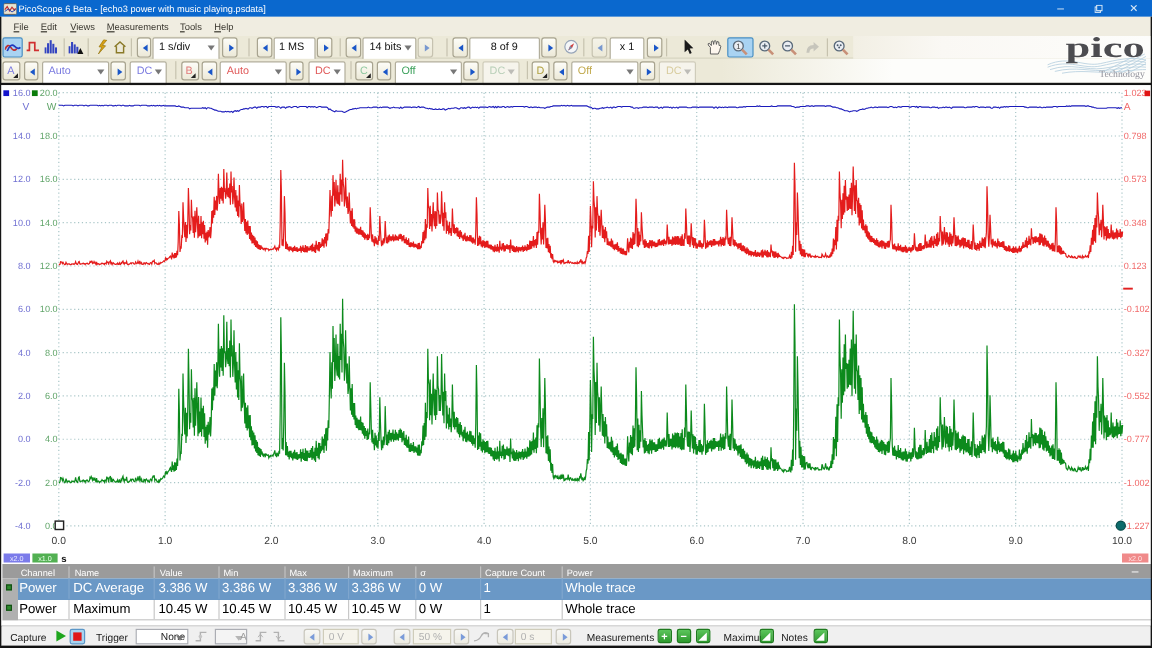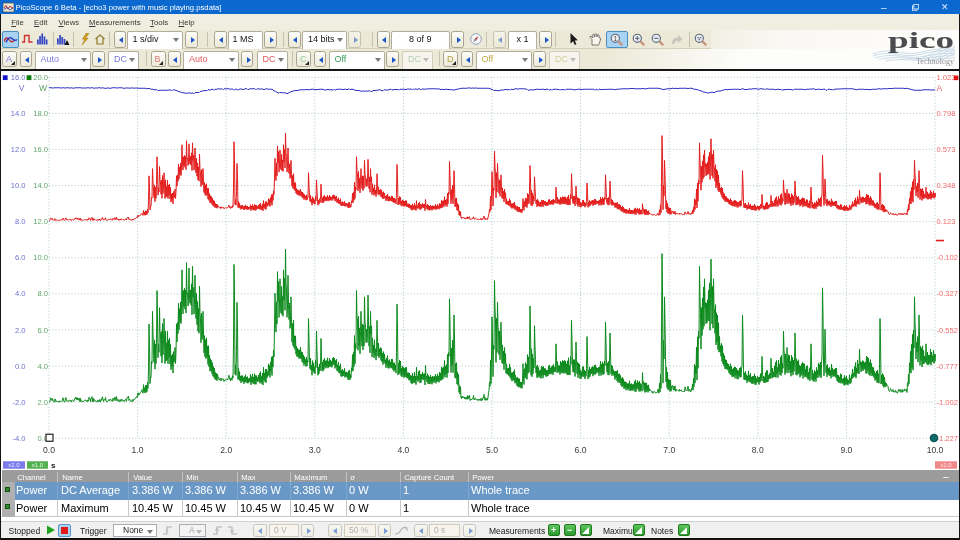--- a/index.html
+++ b/index.html
@@ -400,7 +400,7 @@
  </div>
 </div>
 <div class="abs statusbar">
- <span class="abs" style="left:7.5px;top:3.5px">Stopped</span>
+ <span class="abs" style="left:7.5px;top:3.5px">Capture</span>
  <svg class="abs" style="left:45px;top:3px" width="10" height="10">
       <path d="M1,0.5 L9,5 L1,9.5 Z" fill="#1da51d"></path>
     </svg>

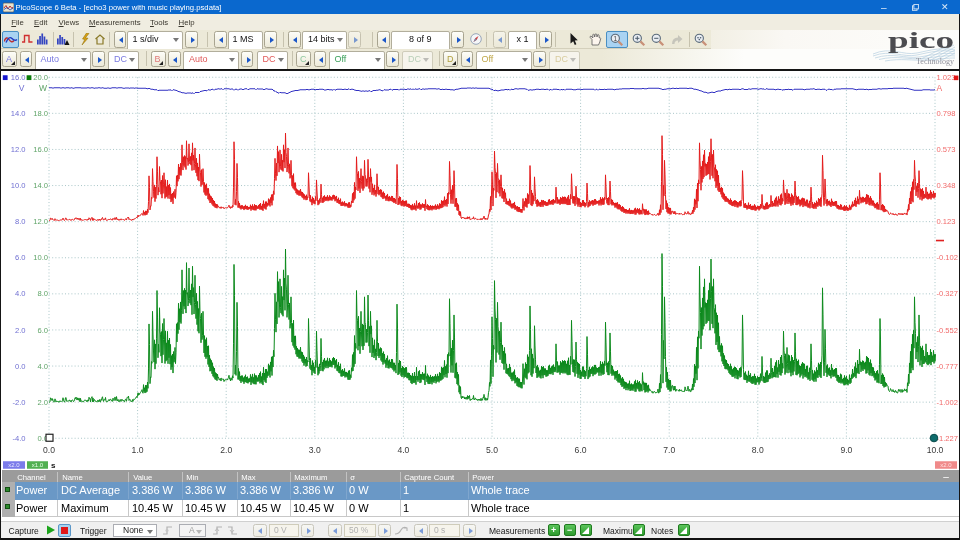--- a/index.html
+++ b/index.html
@@ -28,7 +28,7 @@
 .statusbar{left:0;top:521px;width:960px;height:17px;background:#f0f0f0;border-top:1px solid #d0d0d0;font-size:8.5px;color:#1a1a1a;border-left:1.2px solid #151515;border-right:1.2px solid #151515}
 .gr{color:#9d9d9d}
 .sbtn{position:absolute;top:2px;width:11.5px;height:11.5px;background:linear-gradient(#5cc55c,#2e9a2e);border:1px solid #1f7a1f;border-radius:2px;color:#fff;font-size:9px;line-height:10px;text-align:center;font-weight:bold}
-.scombo{position:absolute;top:2px;height:13px;background:#fff;border:1px solid #abadb3;font-size:8.5px;line-height:11px;padding-left:9px}
+.scombo{position:absolute;top:2px;height:13px;background:#fff;border:1px solid #abadb3;font-size:8.5px;line-height:11px;padding-left:20px}
 .bottom{left:0;top:538px;width:960px;height:2px;background:#111}
 </style></head><body>
 <div class="abs titlebar">

